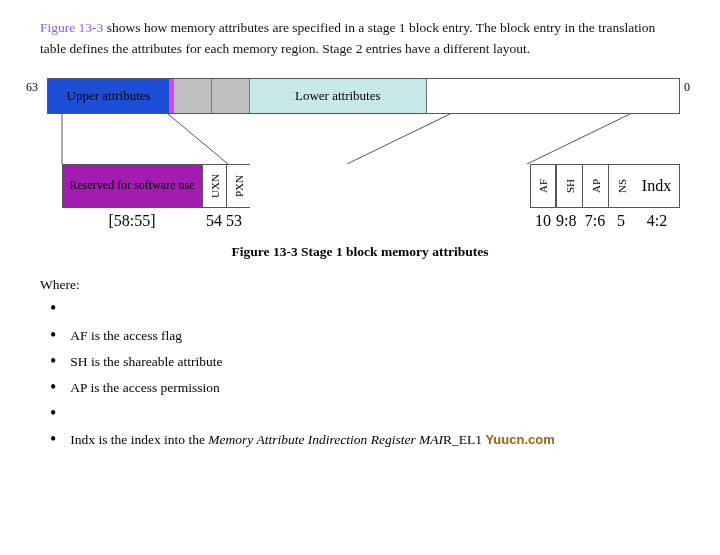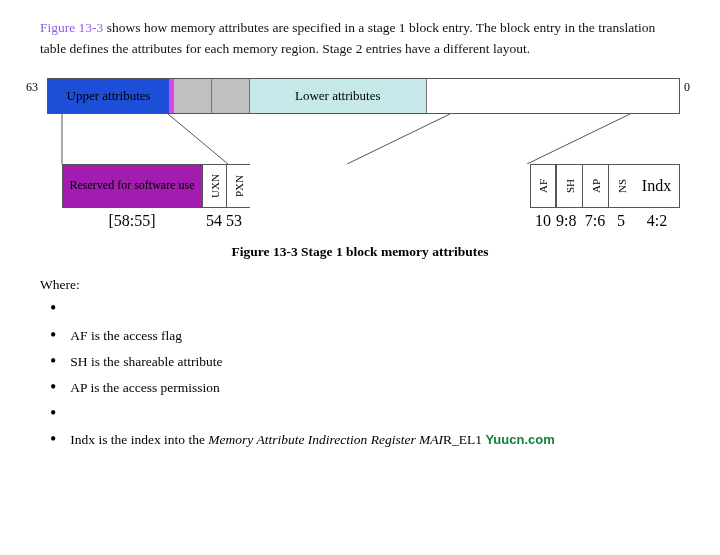--- a/index.html
+++ b/index.html
@@ -261,7 +261,7 @@
       font-style: italic;
     }
     .watermark {
-      color: #15803d;
+      color: #a16207;
       font-family: Arial, sans-serif;
       font-size: 13px;
       font-weight: bold;

